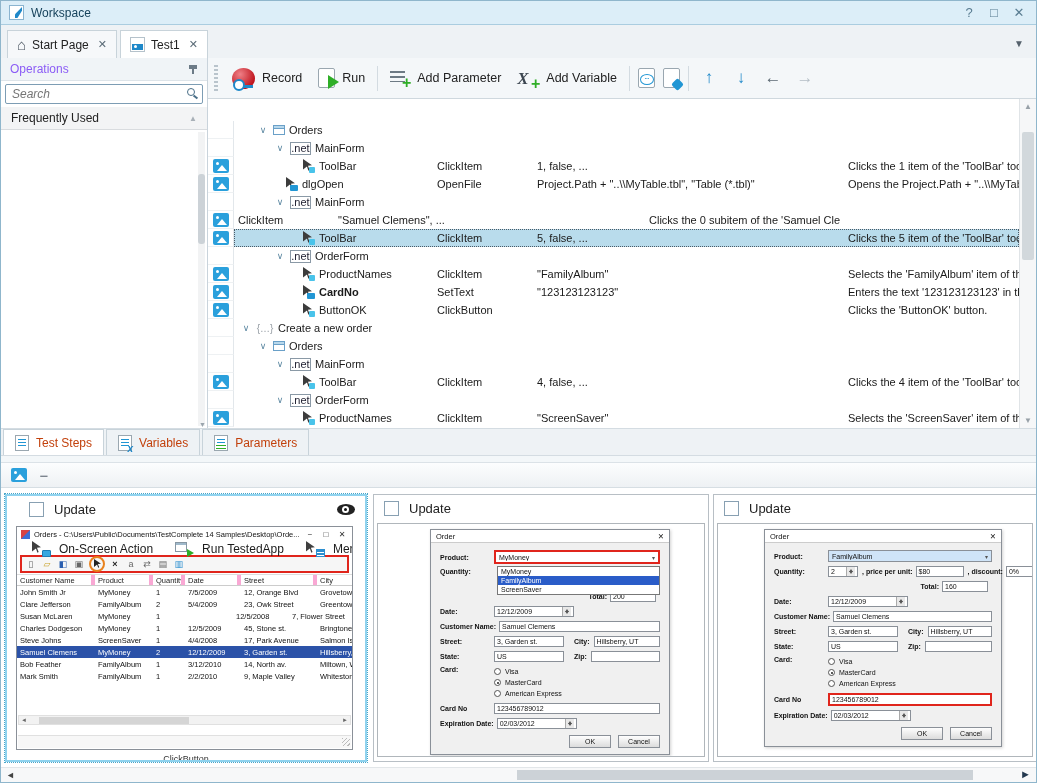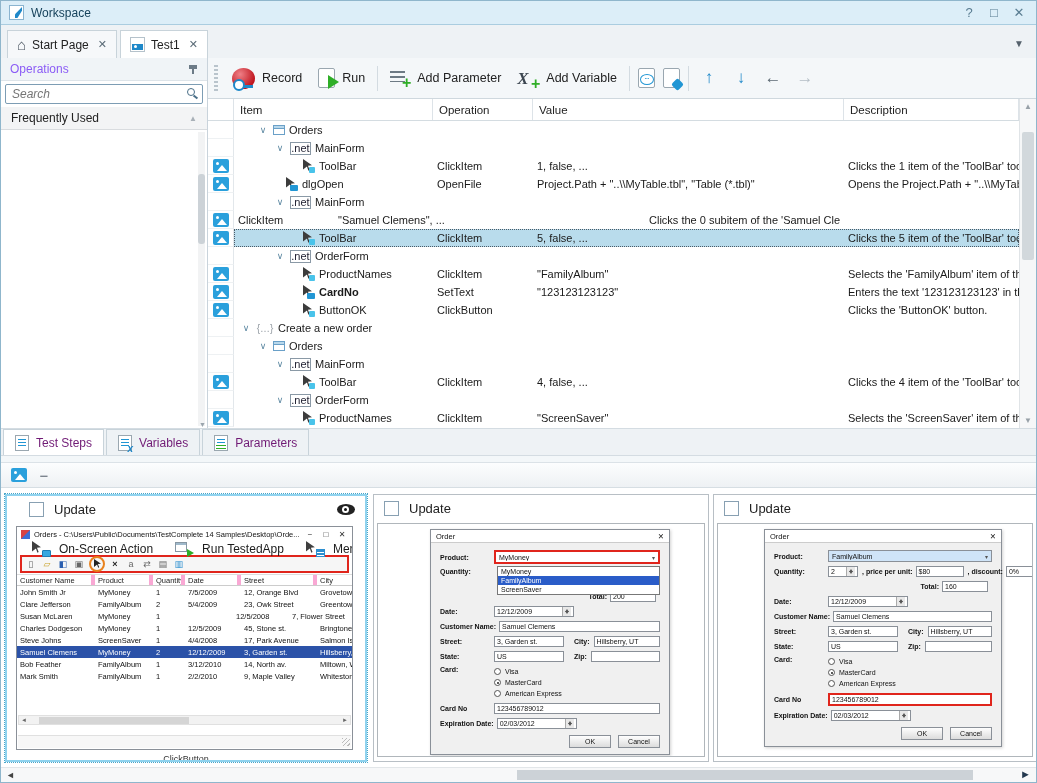--- a/index.html
+++ b/index.html
@@ -271,13 +271,6 @@
       </div>
 
       <div class="grid">
-        <div class="g-head">
-          <div class="hc" style="width:26px"></div>
-          <div class="hc" style="width:199px">Item</div>
-          <div class="hc" style="width:100px">Operation</div>
-          <div class="hc" style="width:311px">Value</div>
-          <div class="hc" style="flex:1">Description</div>
-        </div>
         <div class="g-body" id="grid-body">
             <div class="g-row">
               <div class="c-g"></div>

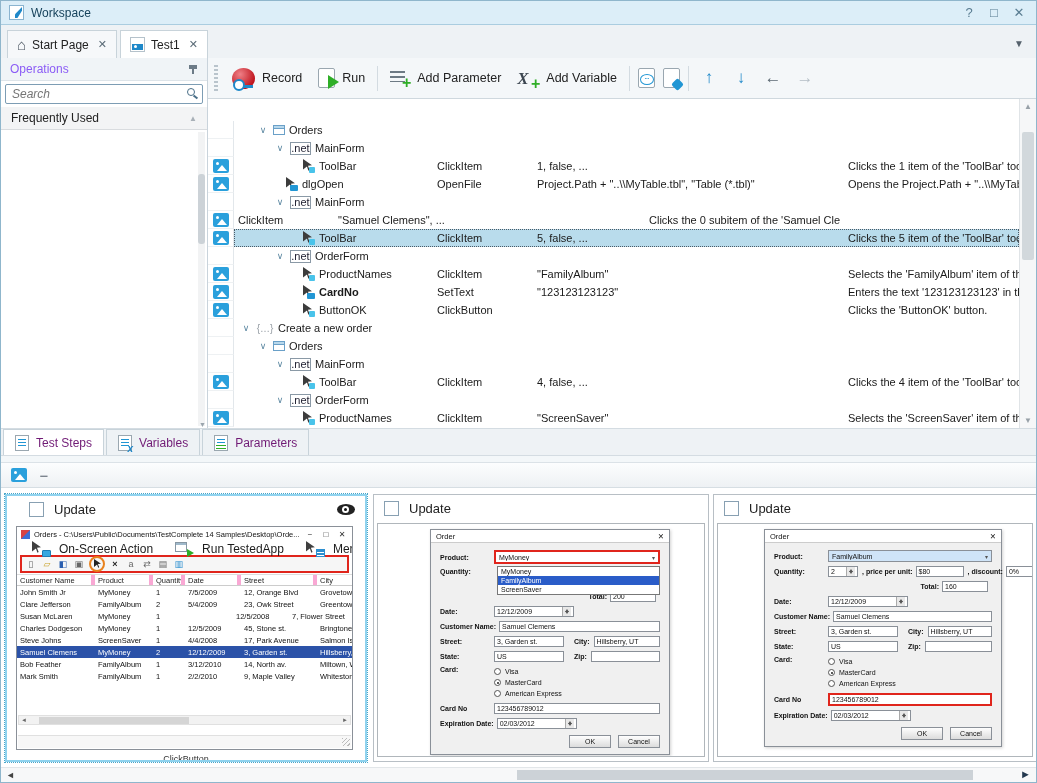--- a/index.html
+++ b/index.html
@@ -106,7 +106,7 @@
 .g-thumb{position:absolute;left:2px;right:2px;top:33px;height:128px;background:#d2d8dc;border-radius:2px}
 
 .btabs{height:28px;background:#eef2f5;display:flex;align-items:flex-end;padding-left:2px;border-top:1px solid #d4dce2;border-bottom:1px solid #d4dce2}
-.btab{height:26px;display:flex;align-items:center;gap:7px;padding:0 11px;border:1px solid #c8d3da;border-bottom:none;background:#eef2f5;margin-right:2px;font-size:12px;color:#701a75}
+.btab{height:26px;display:flex;align-items:center;gap:7px;padding:0 11px;border:1px solid #c8d3da;border-bottom:none;background:#eef2f5;margin-right:2px;font-size:12px;color:#c2410c}
 .btab.active{background:#fff}
 .bt-ico{width:14px;height:16px;background:#fff;border:1px solid #9aa7b0;position:relative;flex:none}
 .bt-ico::before{content:"";position:absolute;left:2px;right:2px;top:3px;height:7px;background:repeating-linear-gradient(180deg,#2196d4 0 1px,transparent 1px 3px)}

